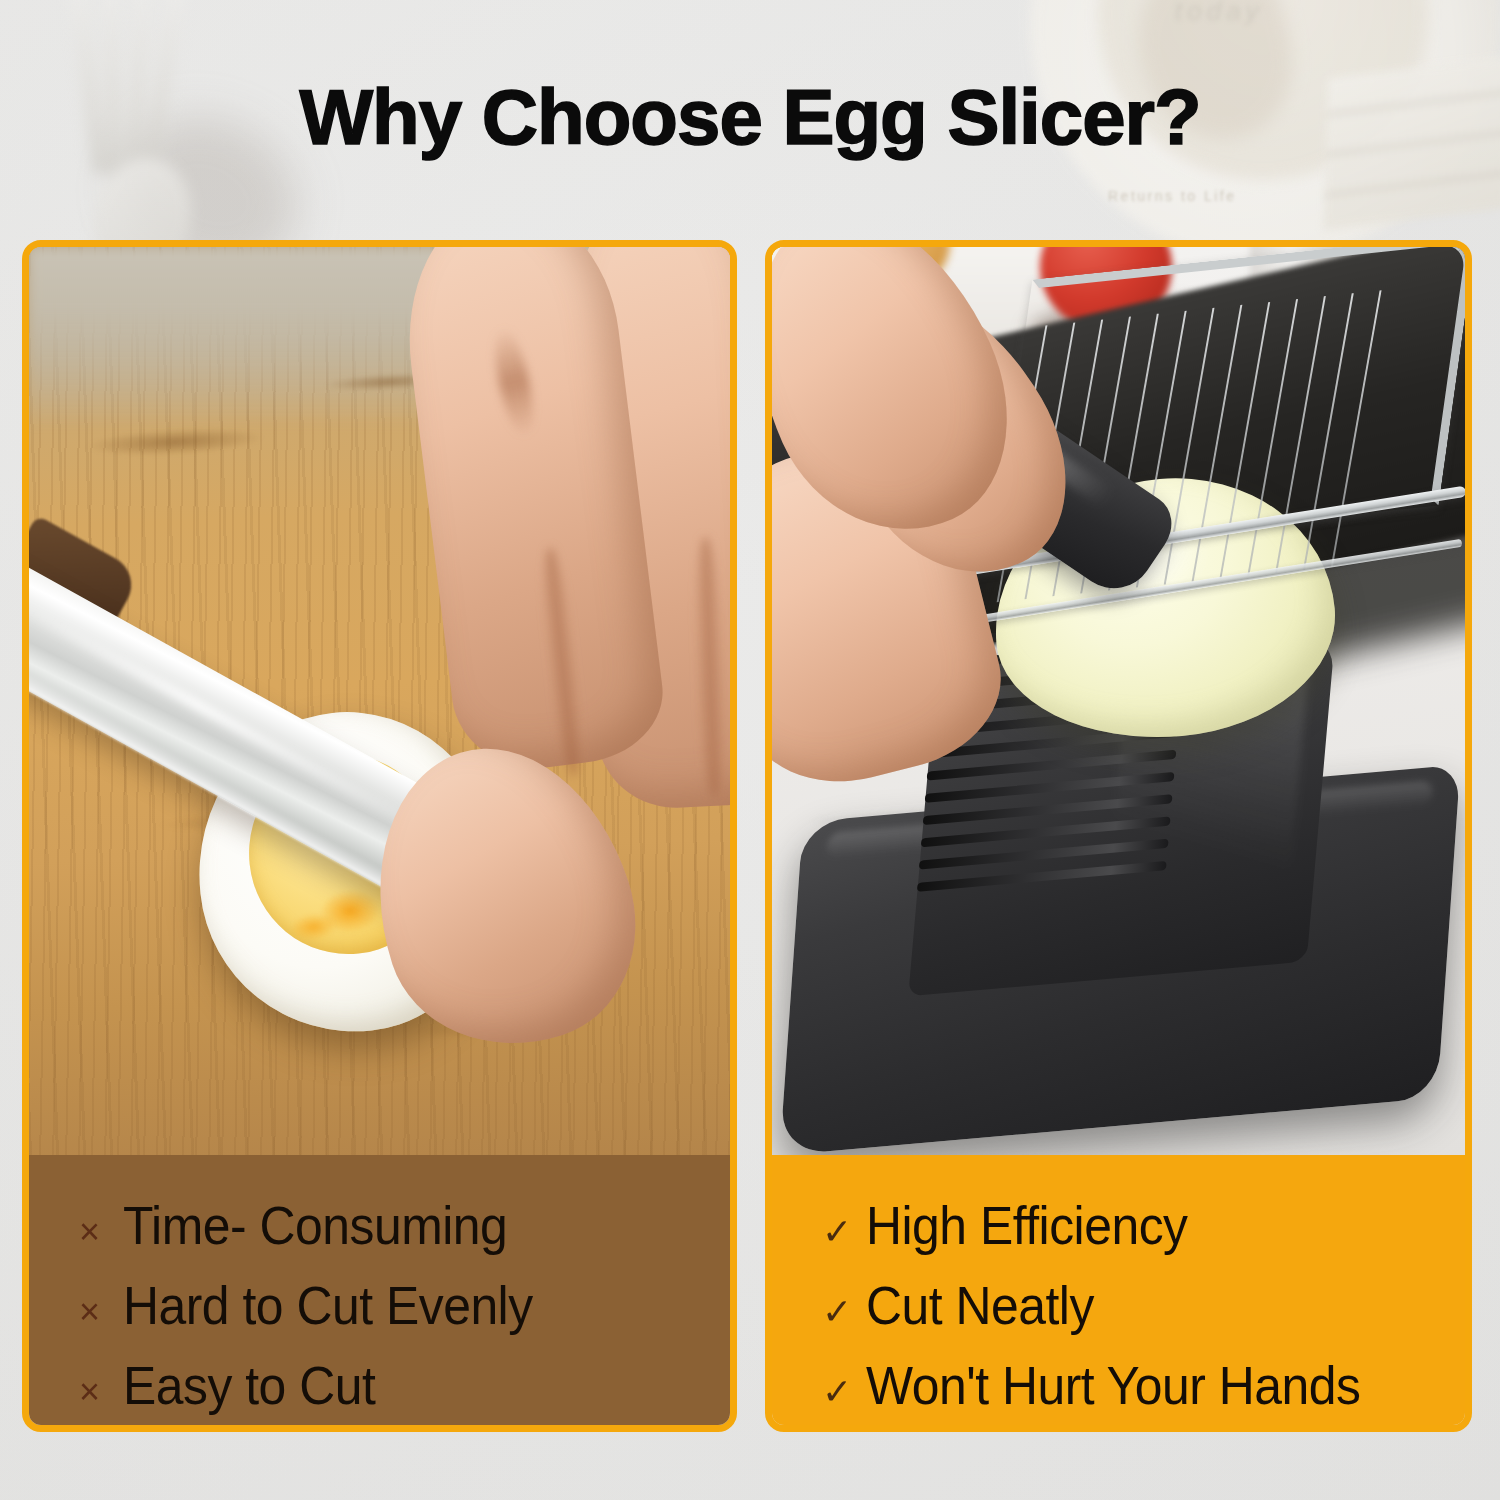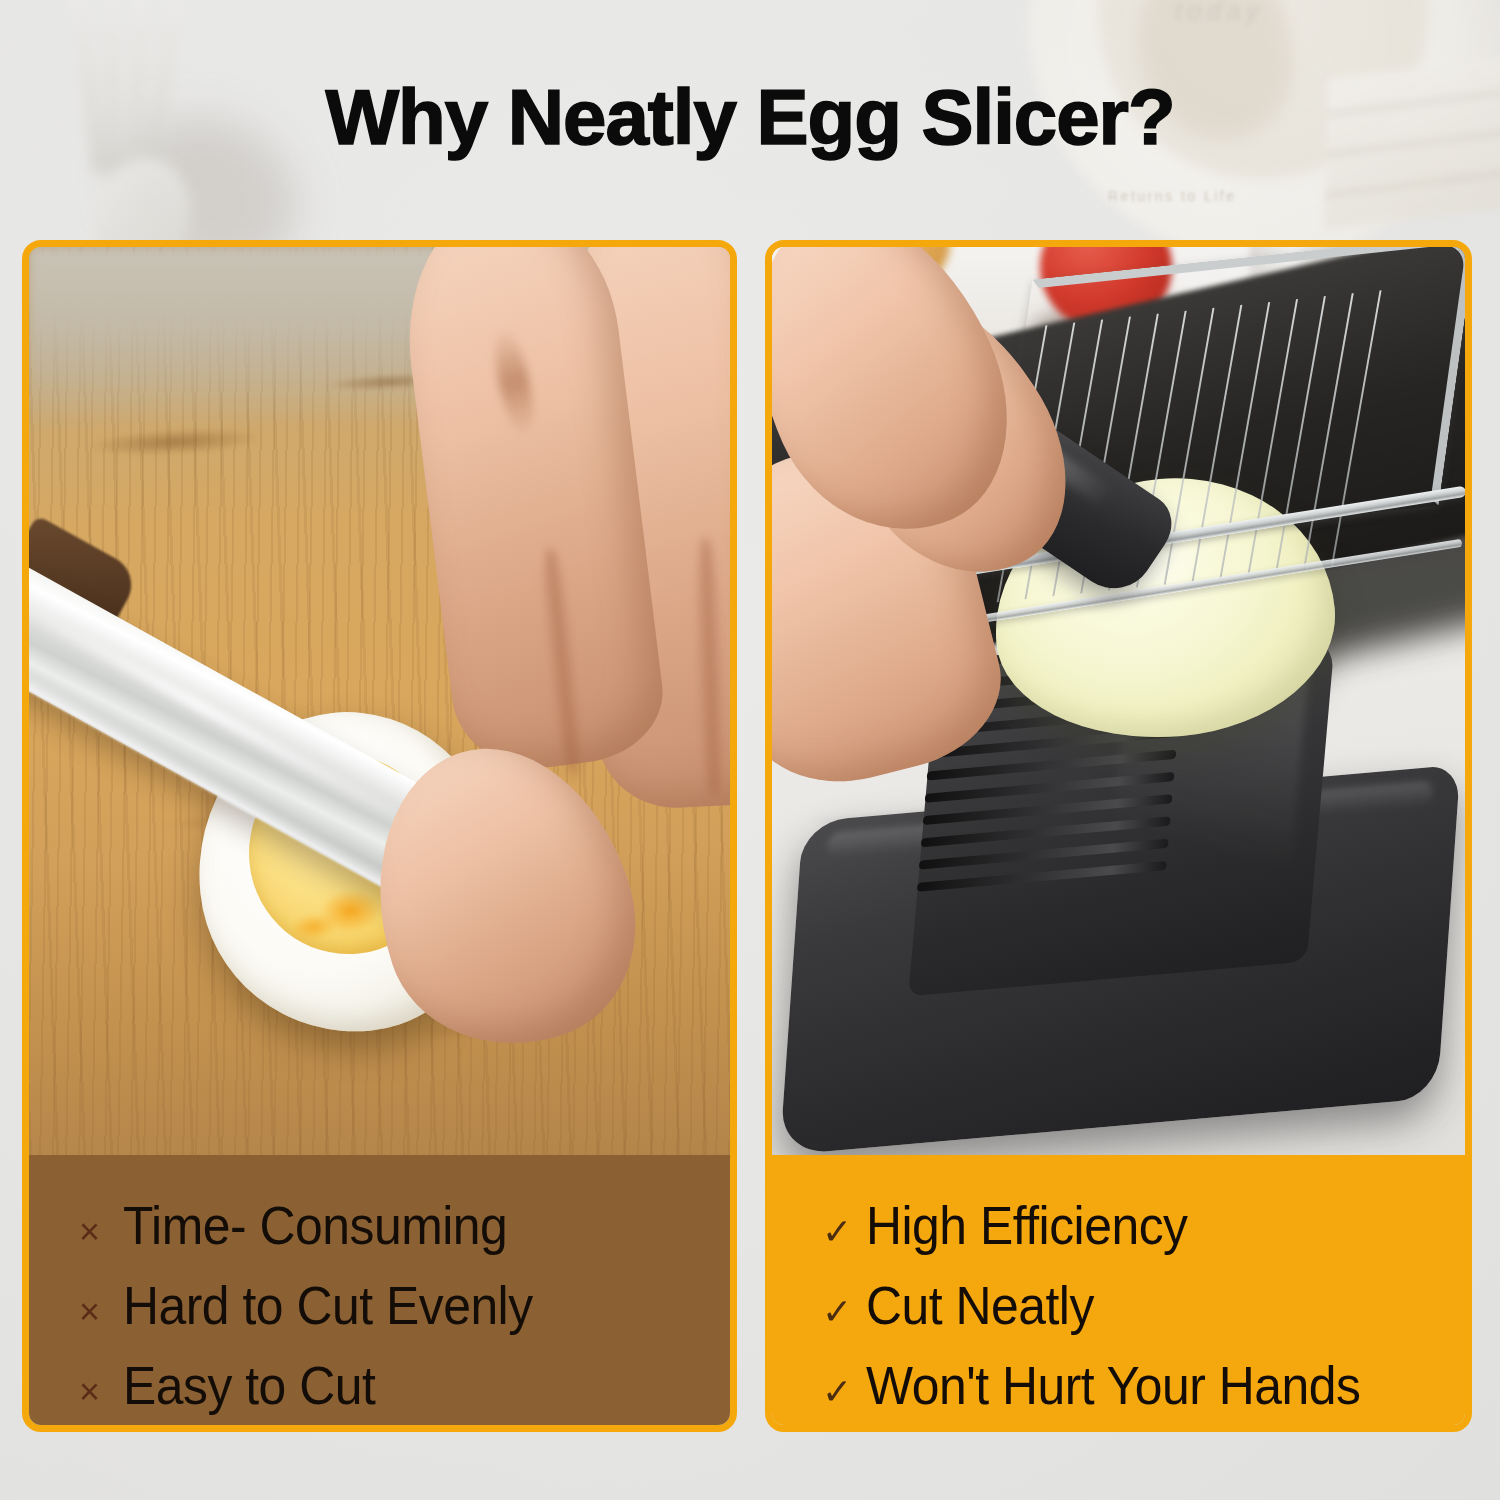--- a/index.html
+++ b/index.html
@@ -564,7 +564,7 @@
   <div class="bg-vig"></div>
 </div>
 
-<div id="title">Why Neatly Egg Slicer?</div>
+<div id="title">Why Choose Egg Slicer?</div>
 
 <div class="panel" id="panel-left">
 

